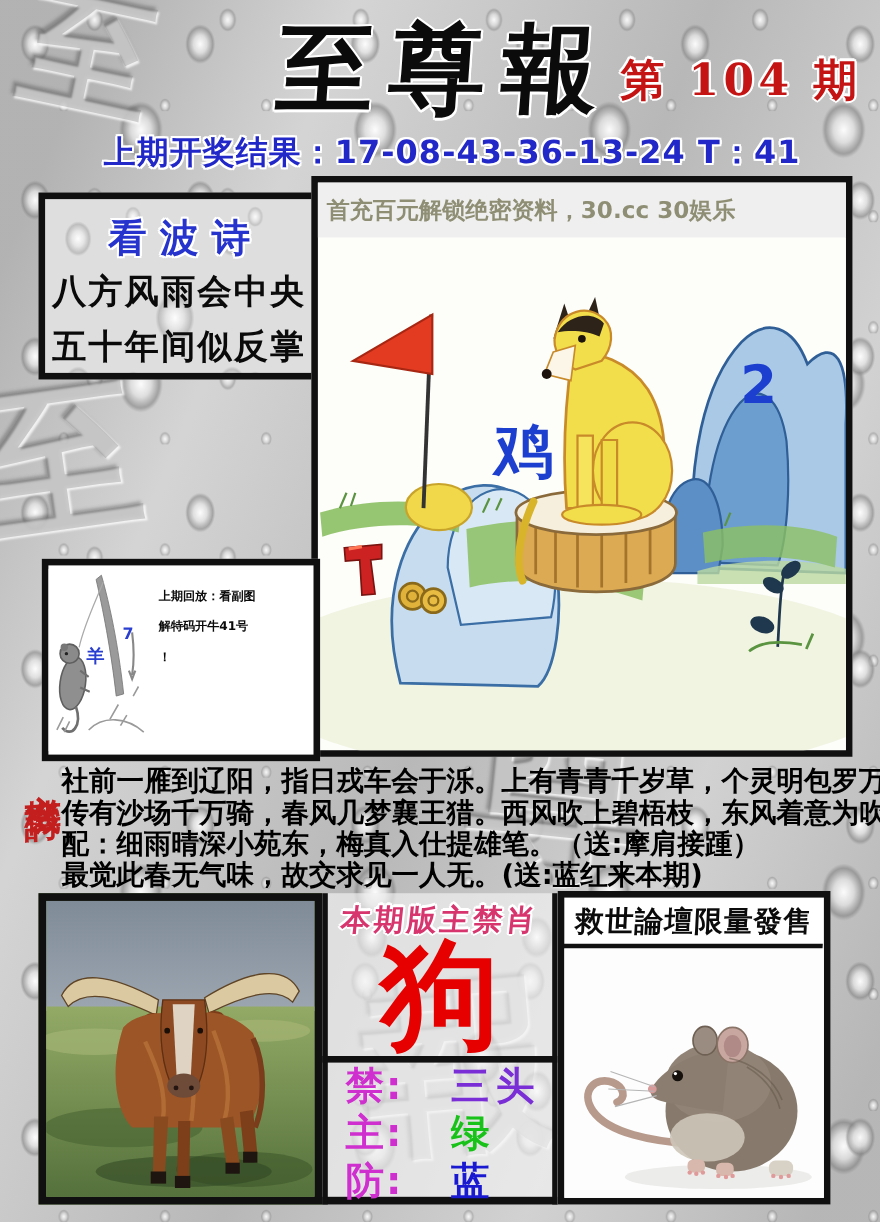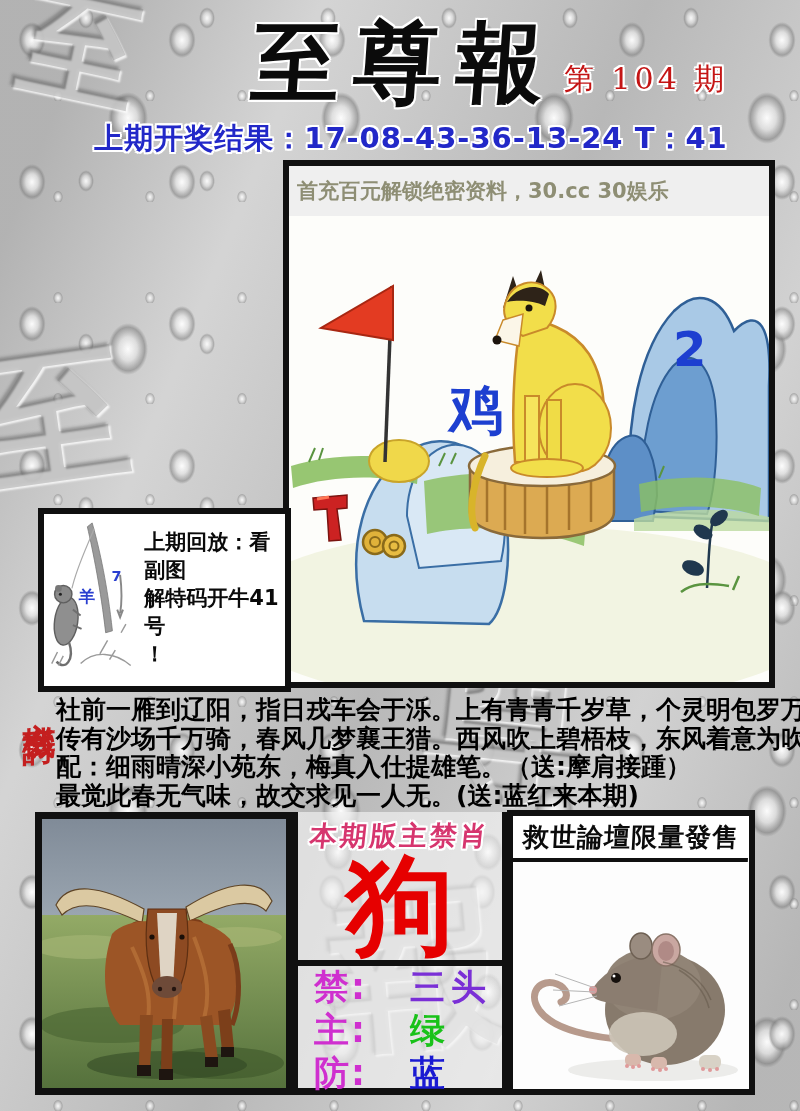--- a/index.html
+++ b/index.html
@@ -19,7 +19,7 @@
       1.6px 1.6px 0 #fff,-1.6px 1.6px 0 #fff,1.6px -1.6px 0 #fff,-1.6px -1.6px 0 #fff;}
   .masthead{position:absolute;z-index:2;left:252px;top:18px;display:flex;align-items:flex-end;}
   .masthead .title{font-size:88px;font-weight:900;color:#0b0b0b;letter-spacing:14px;line-height:1.02;transform:skewX(-4deg);}
-  .masthead .issue{font-family:"DejaVu Serif","Liberation Serif",serif;font-size:30px;font-weight:400;color:#c41414;margin:0 0 8px 6px;letter-spacing:4px;white-space:nowrap;}
+  .masthead .issue{font-family:"DejaVu Serif","Liberation Serif",serif;font-size:40px;font-weight:700;color:#c41414;margin:0 0 8px 6px;letter-spacing:4px;white-space:nowrap;}
   .result-line{position:absolute;z-index:2;left:11px;top:119px;width:800px;text-align:center;
       font-size:29px;font-weight:900;color:#2228c8;letter-spacing:1px;white-space:nowrap;}
   .box{position:absolute;z-index:3;box-sizing:border-box;border:6px solid #101010;}

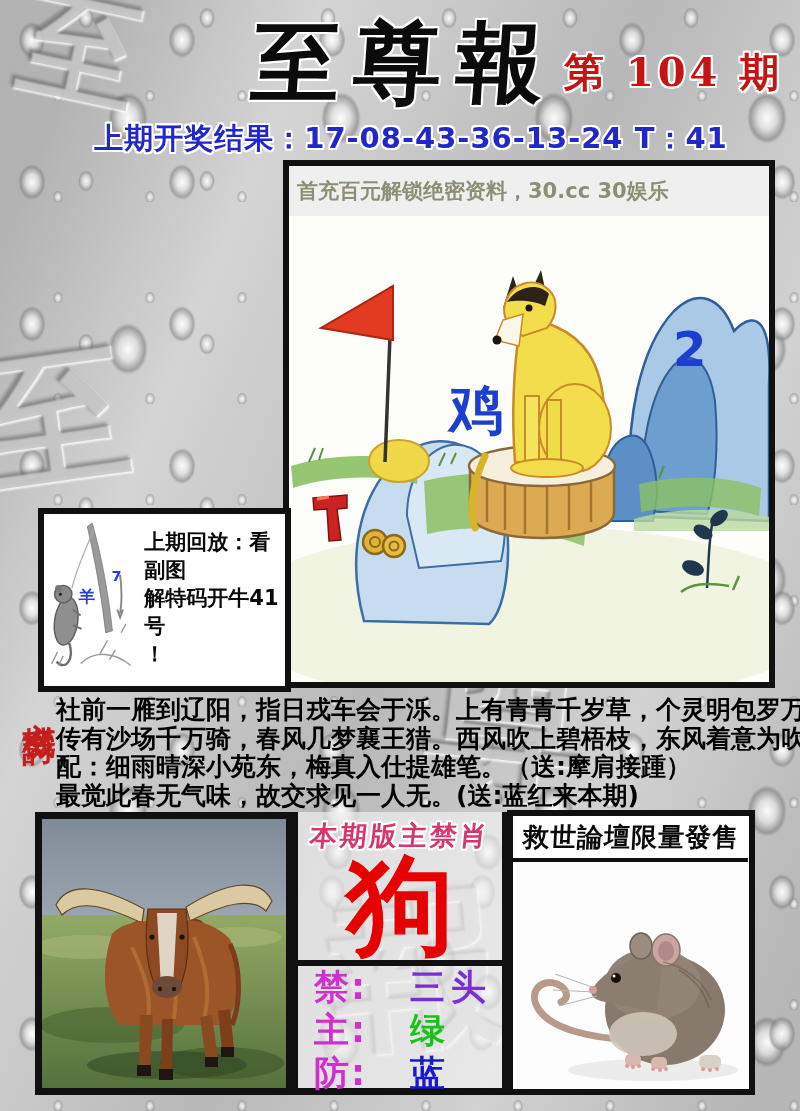--- a/index.html
+++ b/index.html
@@ -78,6 +78,11 @@
     <span>上期开奖结果：</span><span>17-08-43-36-13-24 T：41</span>
   </div>
 
+  <div class="box droplite wave-box">
+    <div class="wave-title ow">看波诗</div>
+    <div class="wave-line">八方风雨会中央</div>
+    <div class="wave-line">五十年间似反掌</div>
+  </div>
 
   <div class="box main-box">
     <div class="promo">

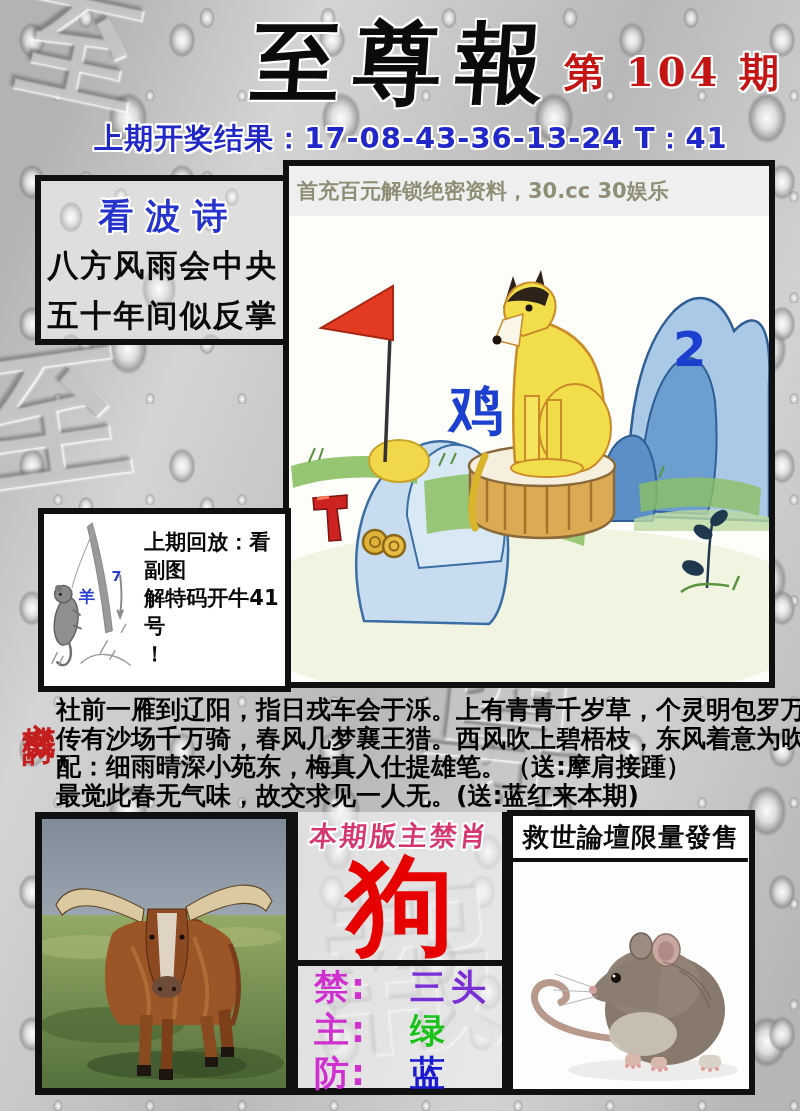--- a/index.html
+++ b/index.html
@@ -36,7 +36,7 @@
   .promo{height:50px;display:flex;align-items:center;background:#efefef;
      font-size:21px;font-weight:700;color:#8e8e74;padding-left:8px;white-space:nowrap;overflow:hidden;}
   .replay-box{left:38px;top:508px;width:253px;height:184px;background:#ffffff;display:flex;}
-  .replay-text{width:146px;padding:14px 0 0 4px;font-size:21px;font-weight:900;color:#0a0a0a;line-height:28px;}
+  .replay-text{width:146px;padding:14px 0 0 4px;font-size:11px;font-weight:900;color:#0a0a0a;line-height:28px;}
   .poem-title{position:absolute;z-index:2;left:16px;top:696px;height:116px;writing-mode:vertical-rl;text-orientation:upright;
      font-size:33px;font-weight:900;color:#c41f1f;letter-spacing:4px;transform:skewY(-4deg);}
   .poem{position:absolute;z-index:2;left:56px;top:696px;width:740px;}

